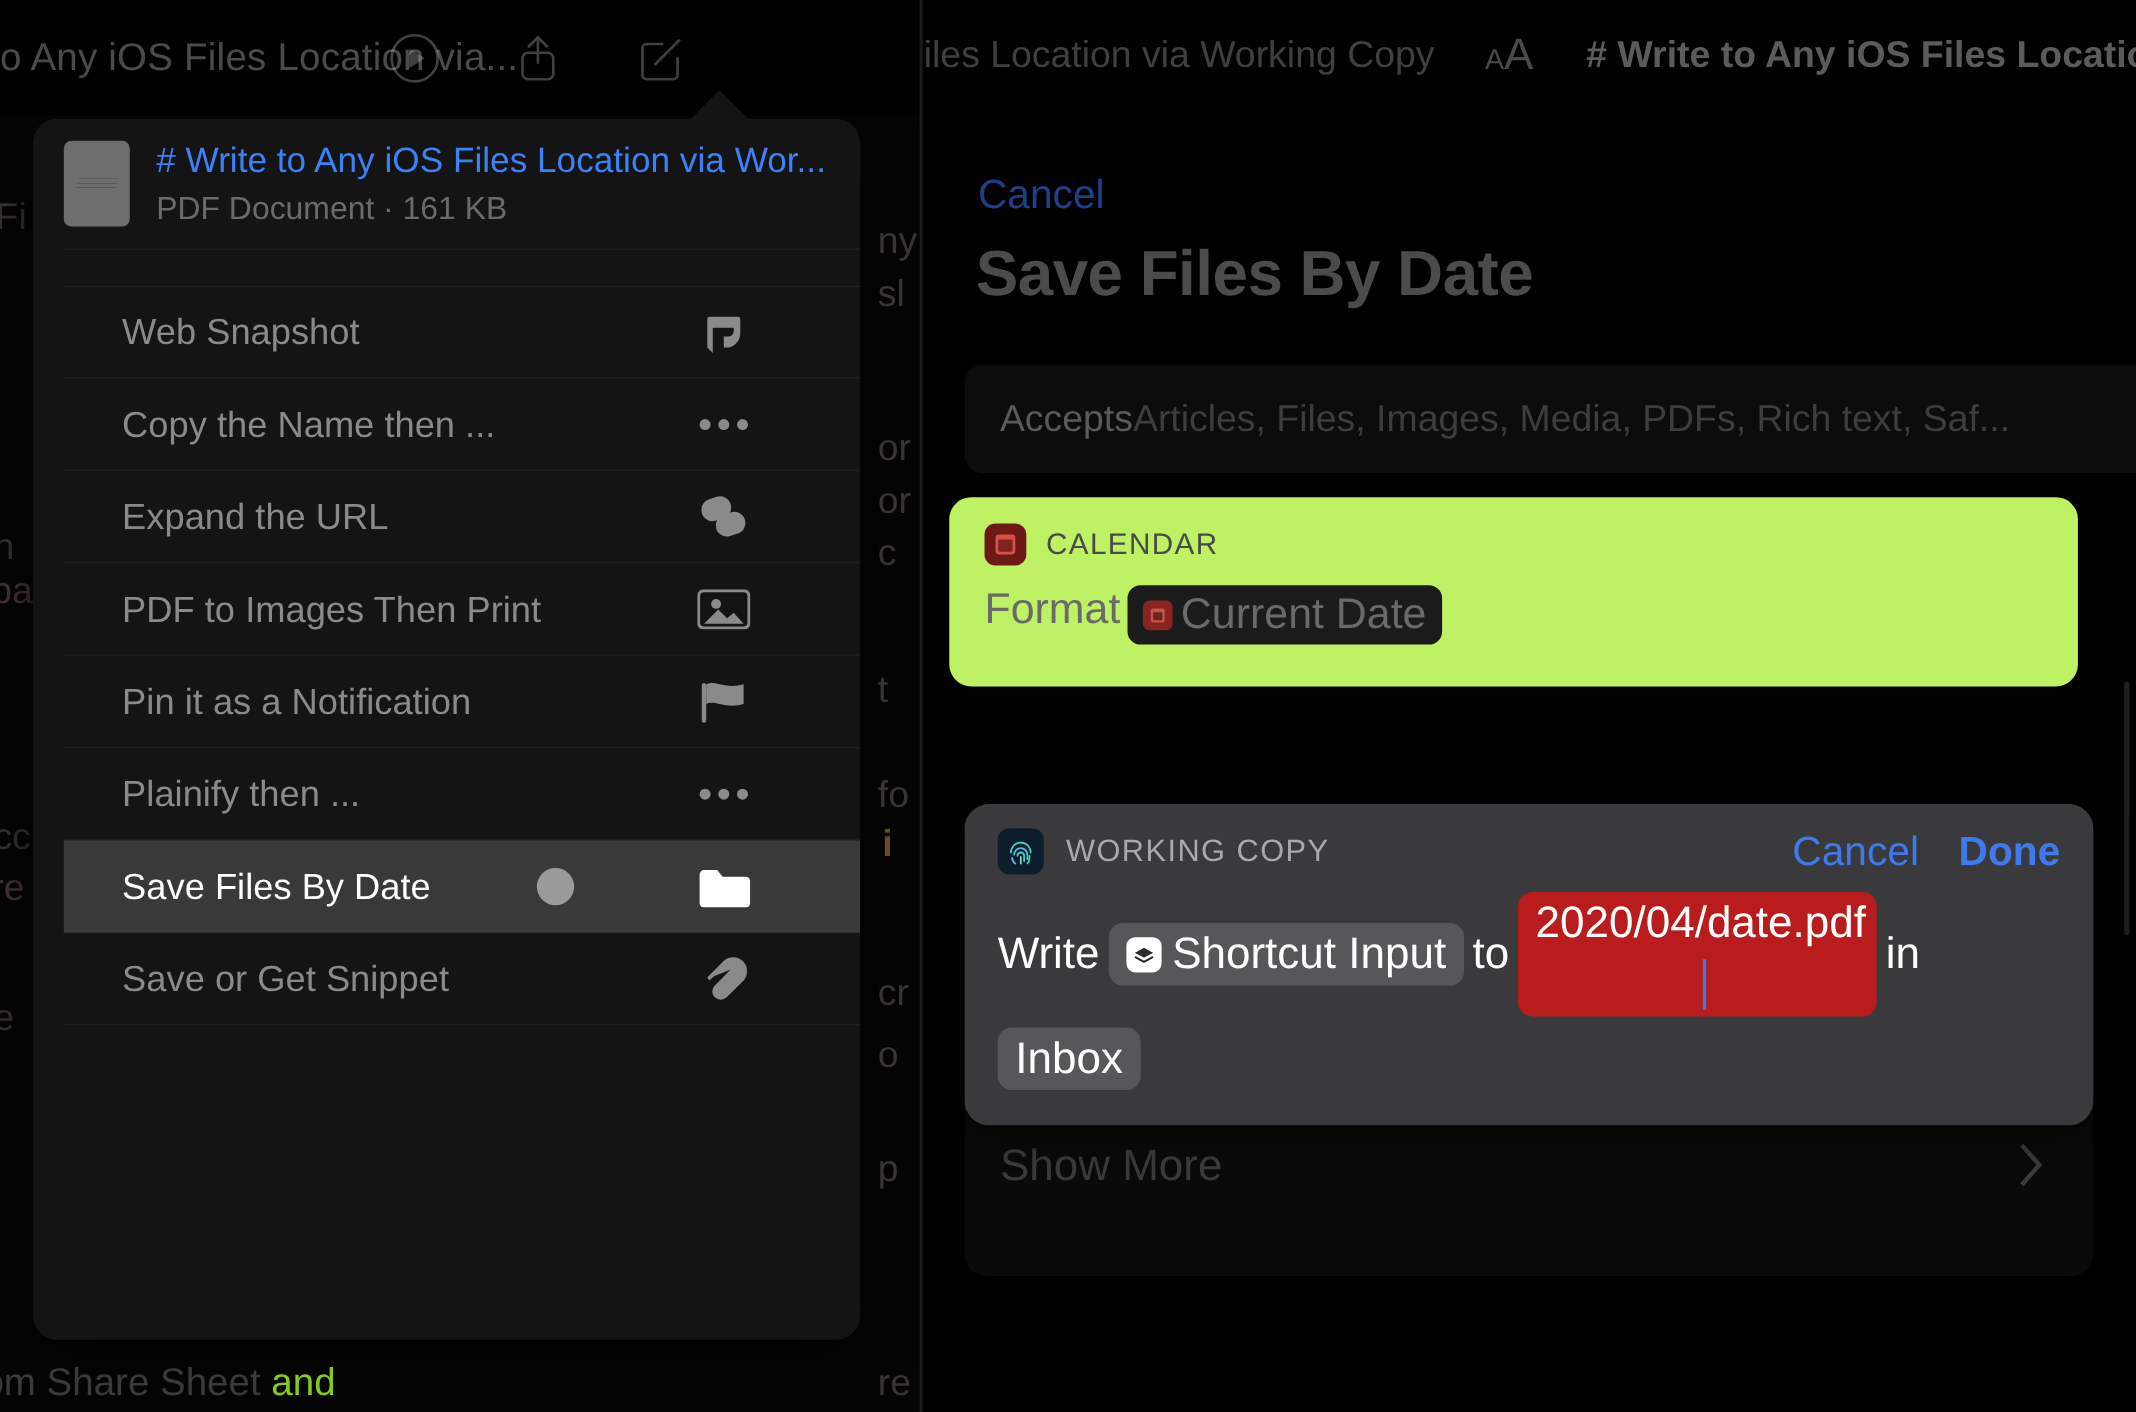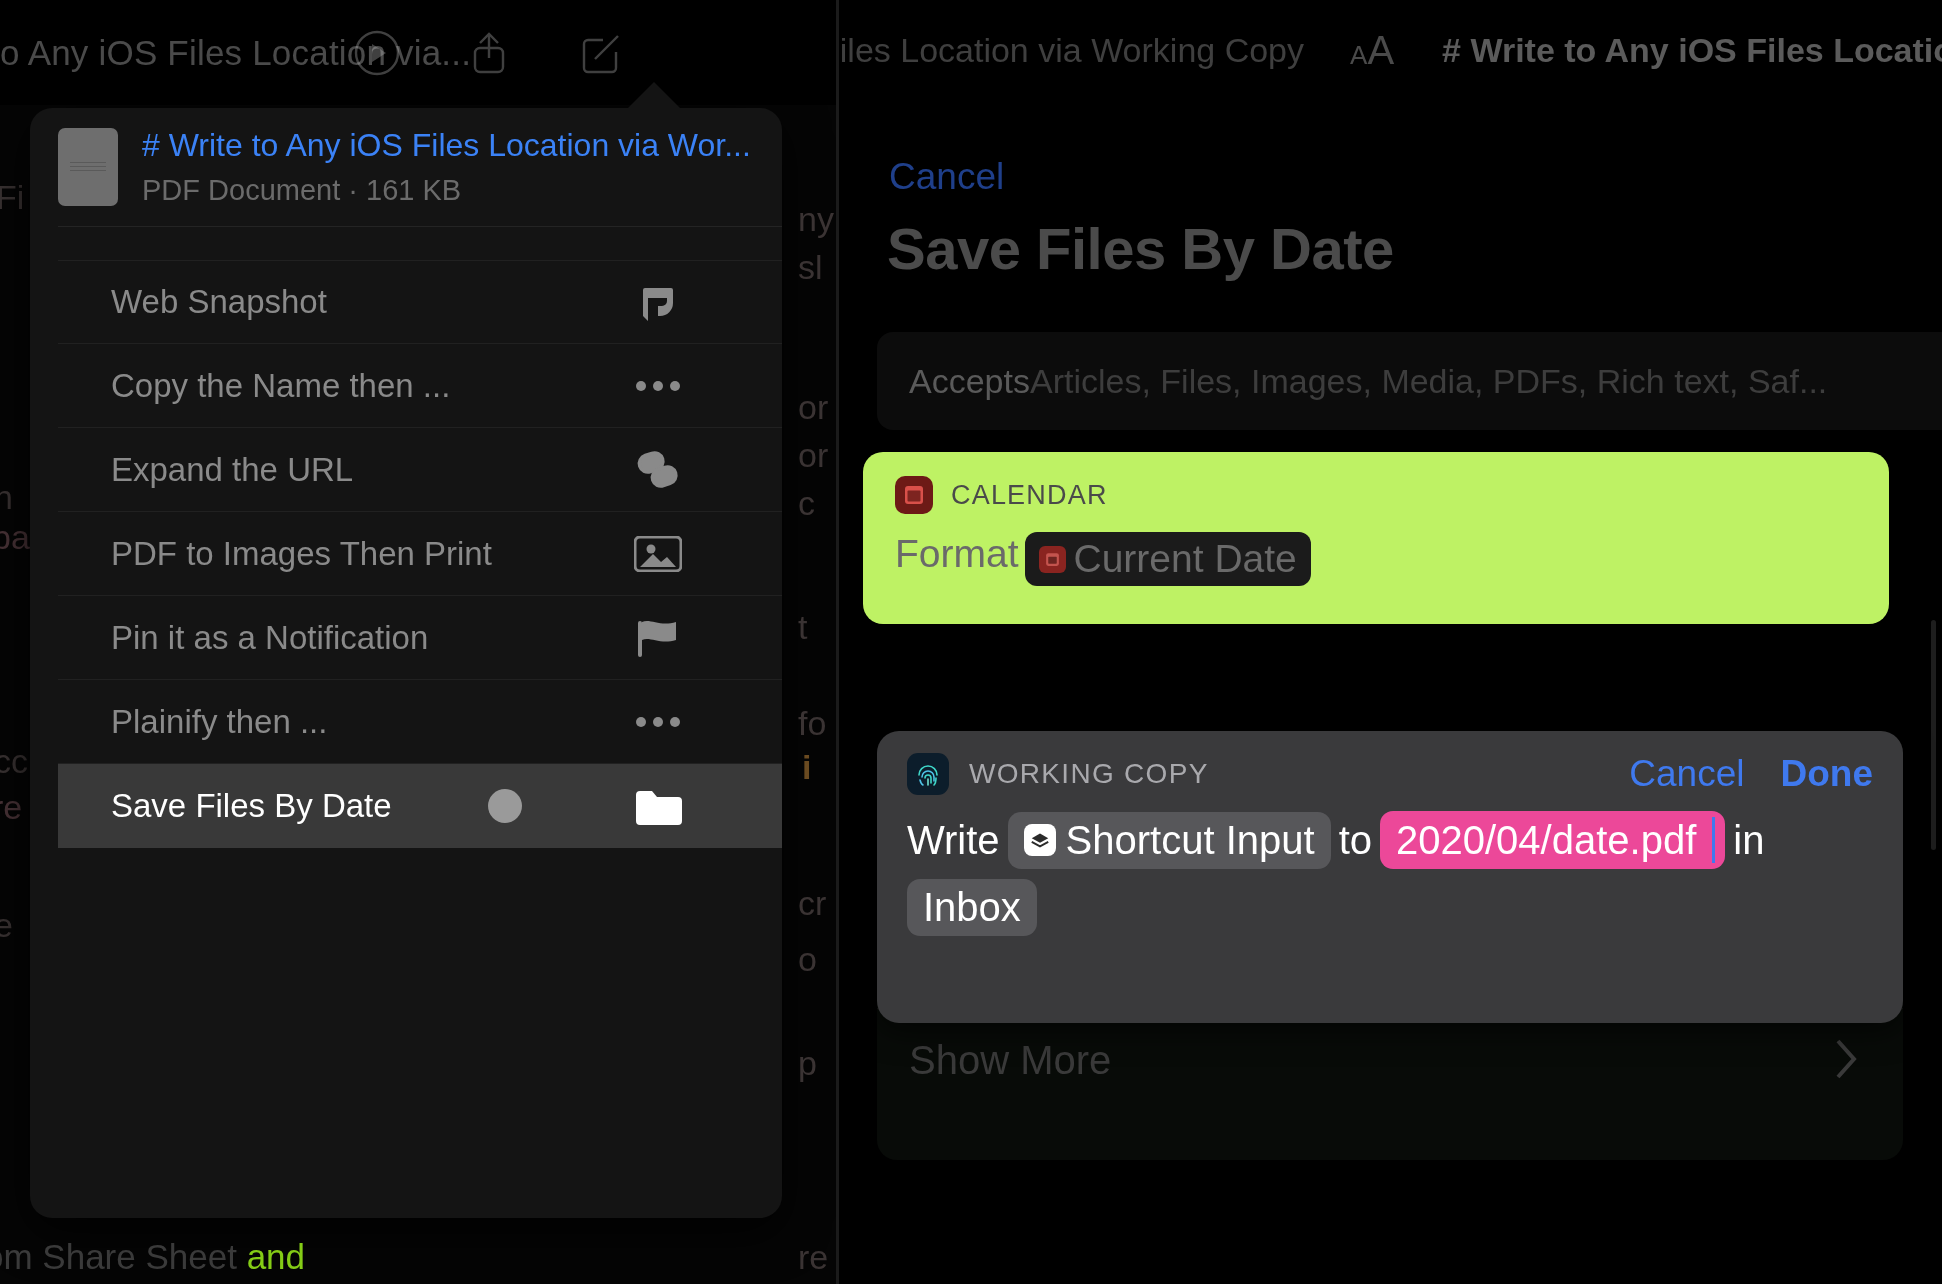--- a/index.html
+++ b/index.html
@@ -134,7 +134,7 @@
     display:inline-flex;align-items:center;gap:10px;padding:6px 16px;border-radius:13px;
     background:#57575a;font-size:40px;color:#fff;
   }
-  .wtoken.field{background:#ec4899;padding-right:10px;}
+  .wtoken.field{background:#b91c1c;padding-right:10px;flex-direction:column;}
   .wtoken .wtkico{
     width:32px;height:32px;border-radius:8px;background:#fff;flex:0 0 auto;
     display:flex;align-items:center;justify-content:center;

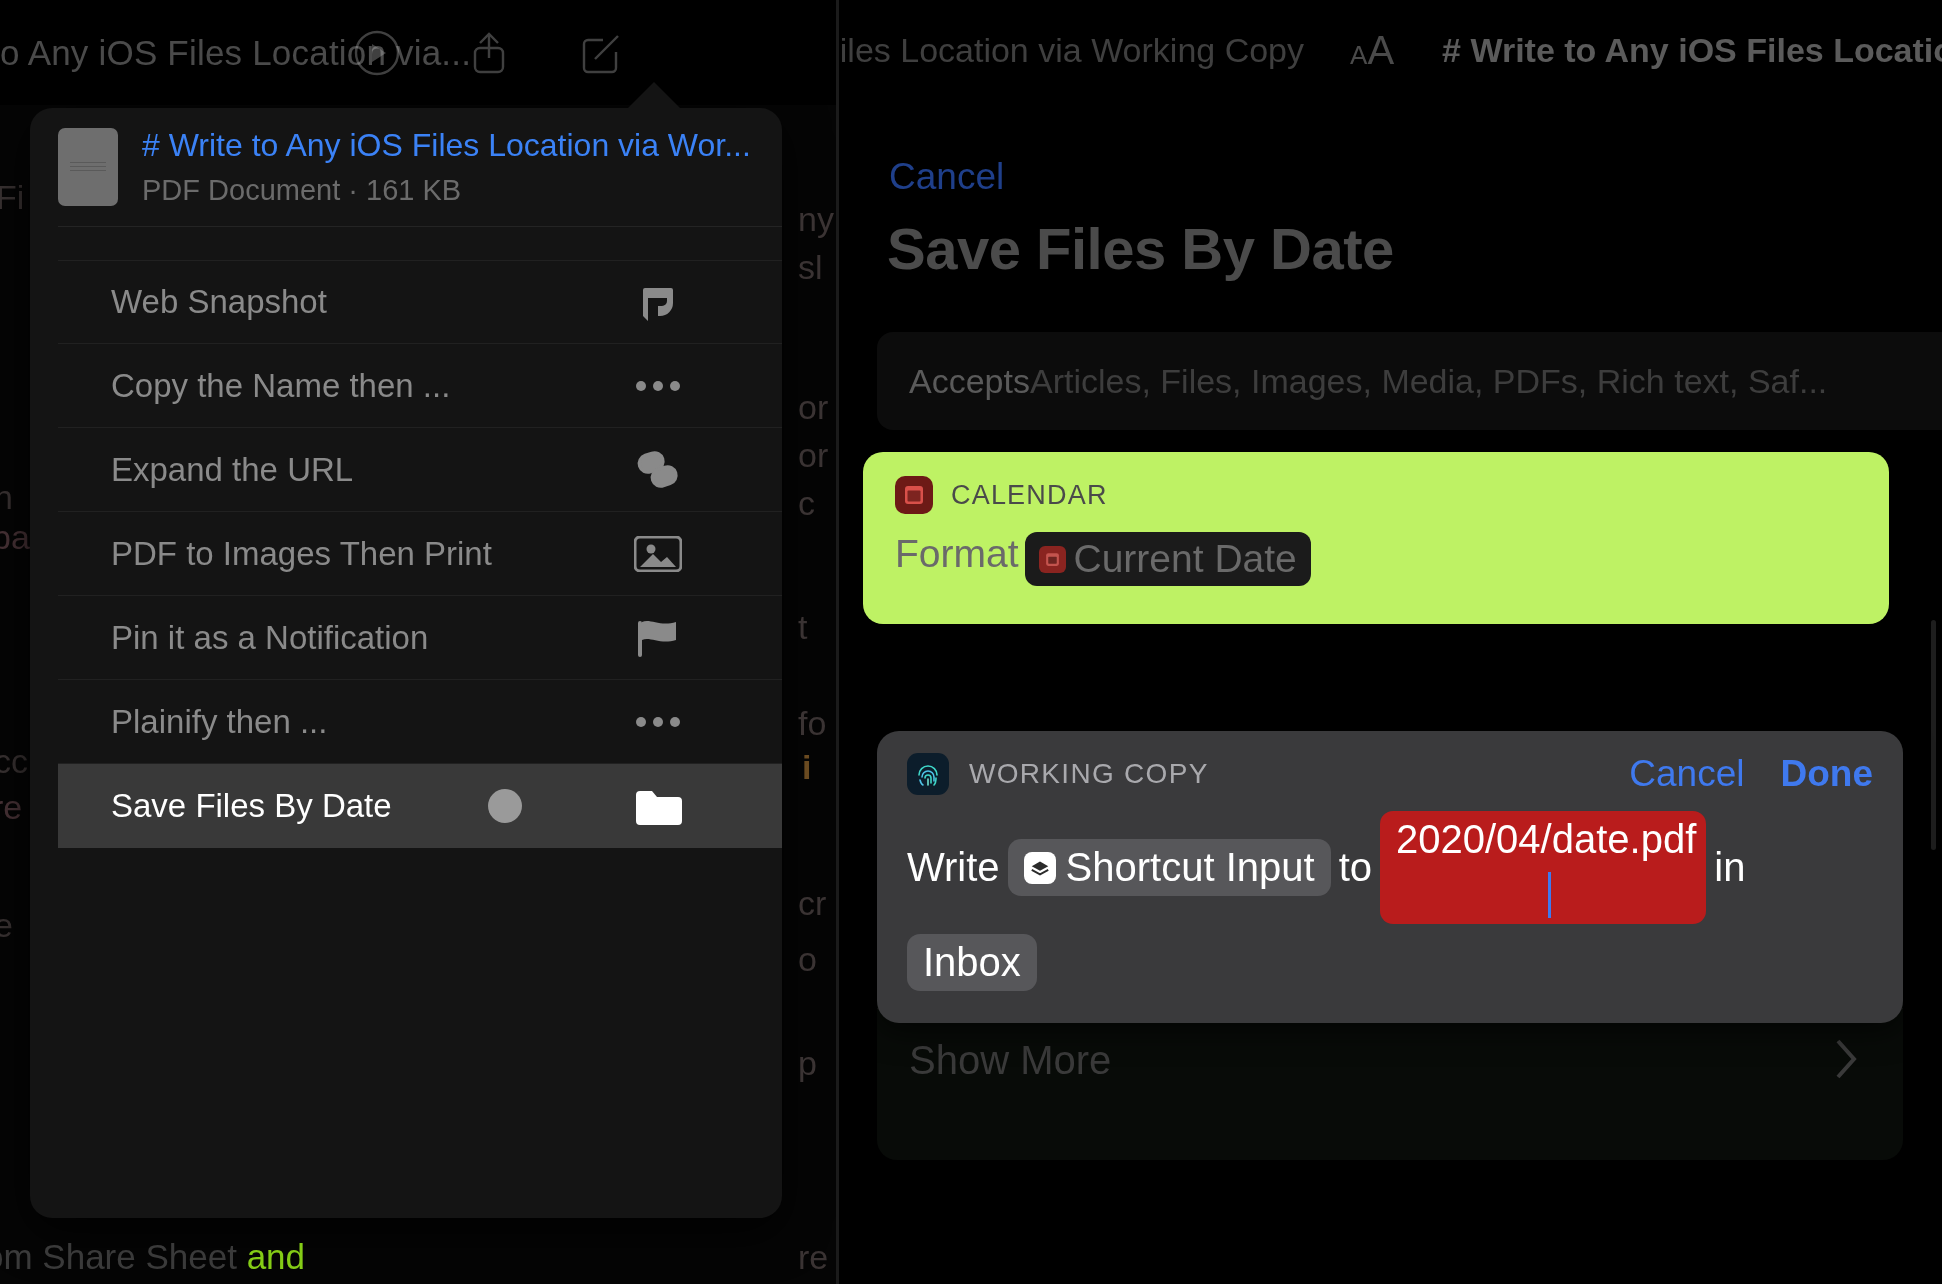--- a/index.html
+++ b/index.html
@@ -286,6 +286,14 @@
           </span>
         </div>
 
+        <div class="action-row">
+          <span class="action-label">Save or Get Snippet</span>
+          <span class="action-icon">
+            <svg width="42" height="44" viewBox="0 0 42 44" fill="none" stroke="#8a8a8a" stroke-width="3.4" stroke-linecap="round">
+                <path d="M31 12 L14 29 a6 6 0 0 0 8.5 8.5 L38 22 a11 11 0 0 0-15.5-15.5 L8 21"></path>
+              </svg>
+          </span>
+        </div>
 
       </div>
 

